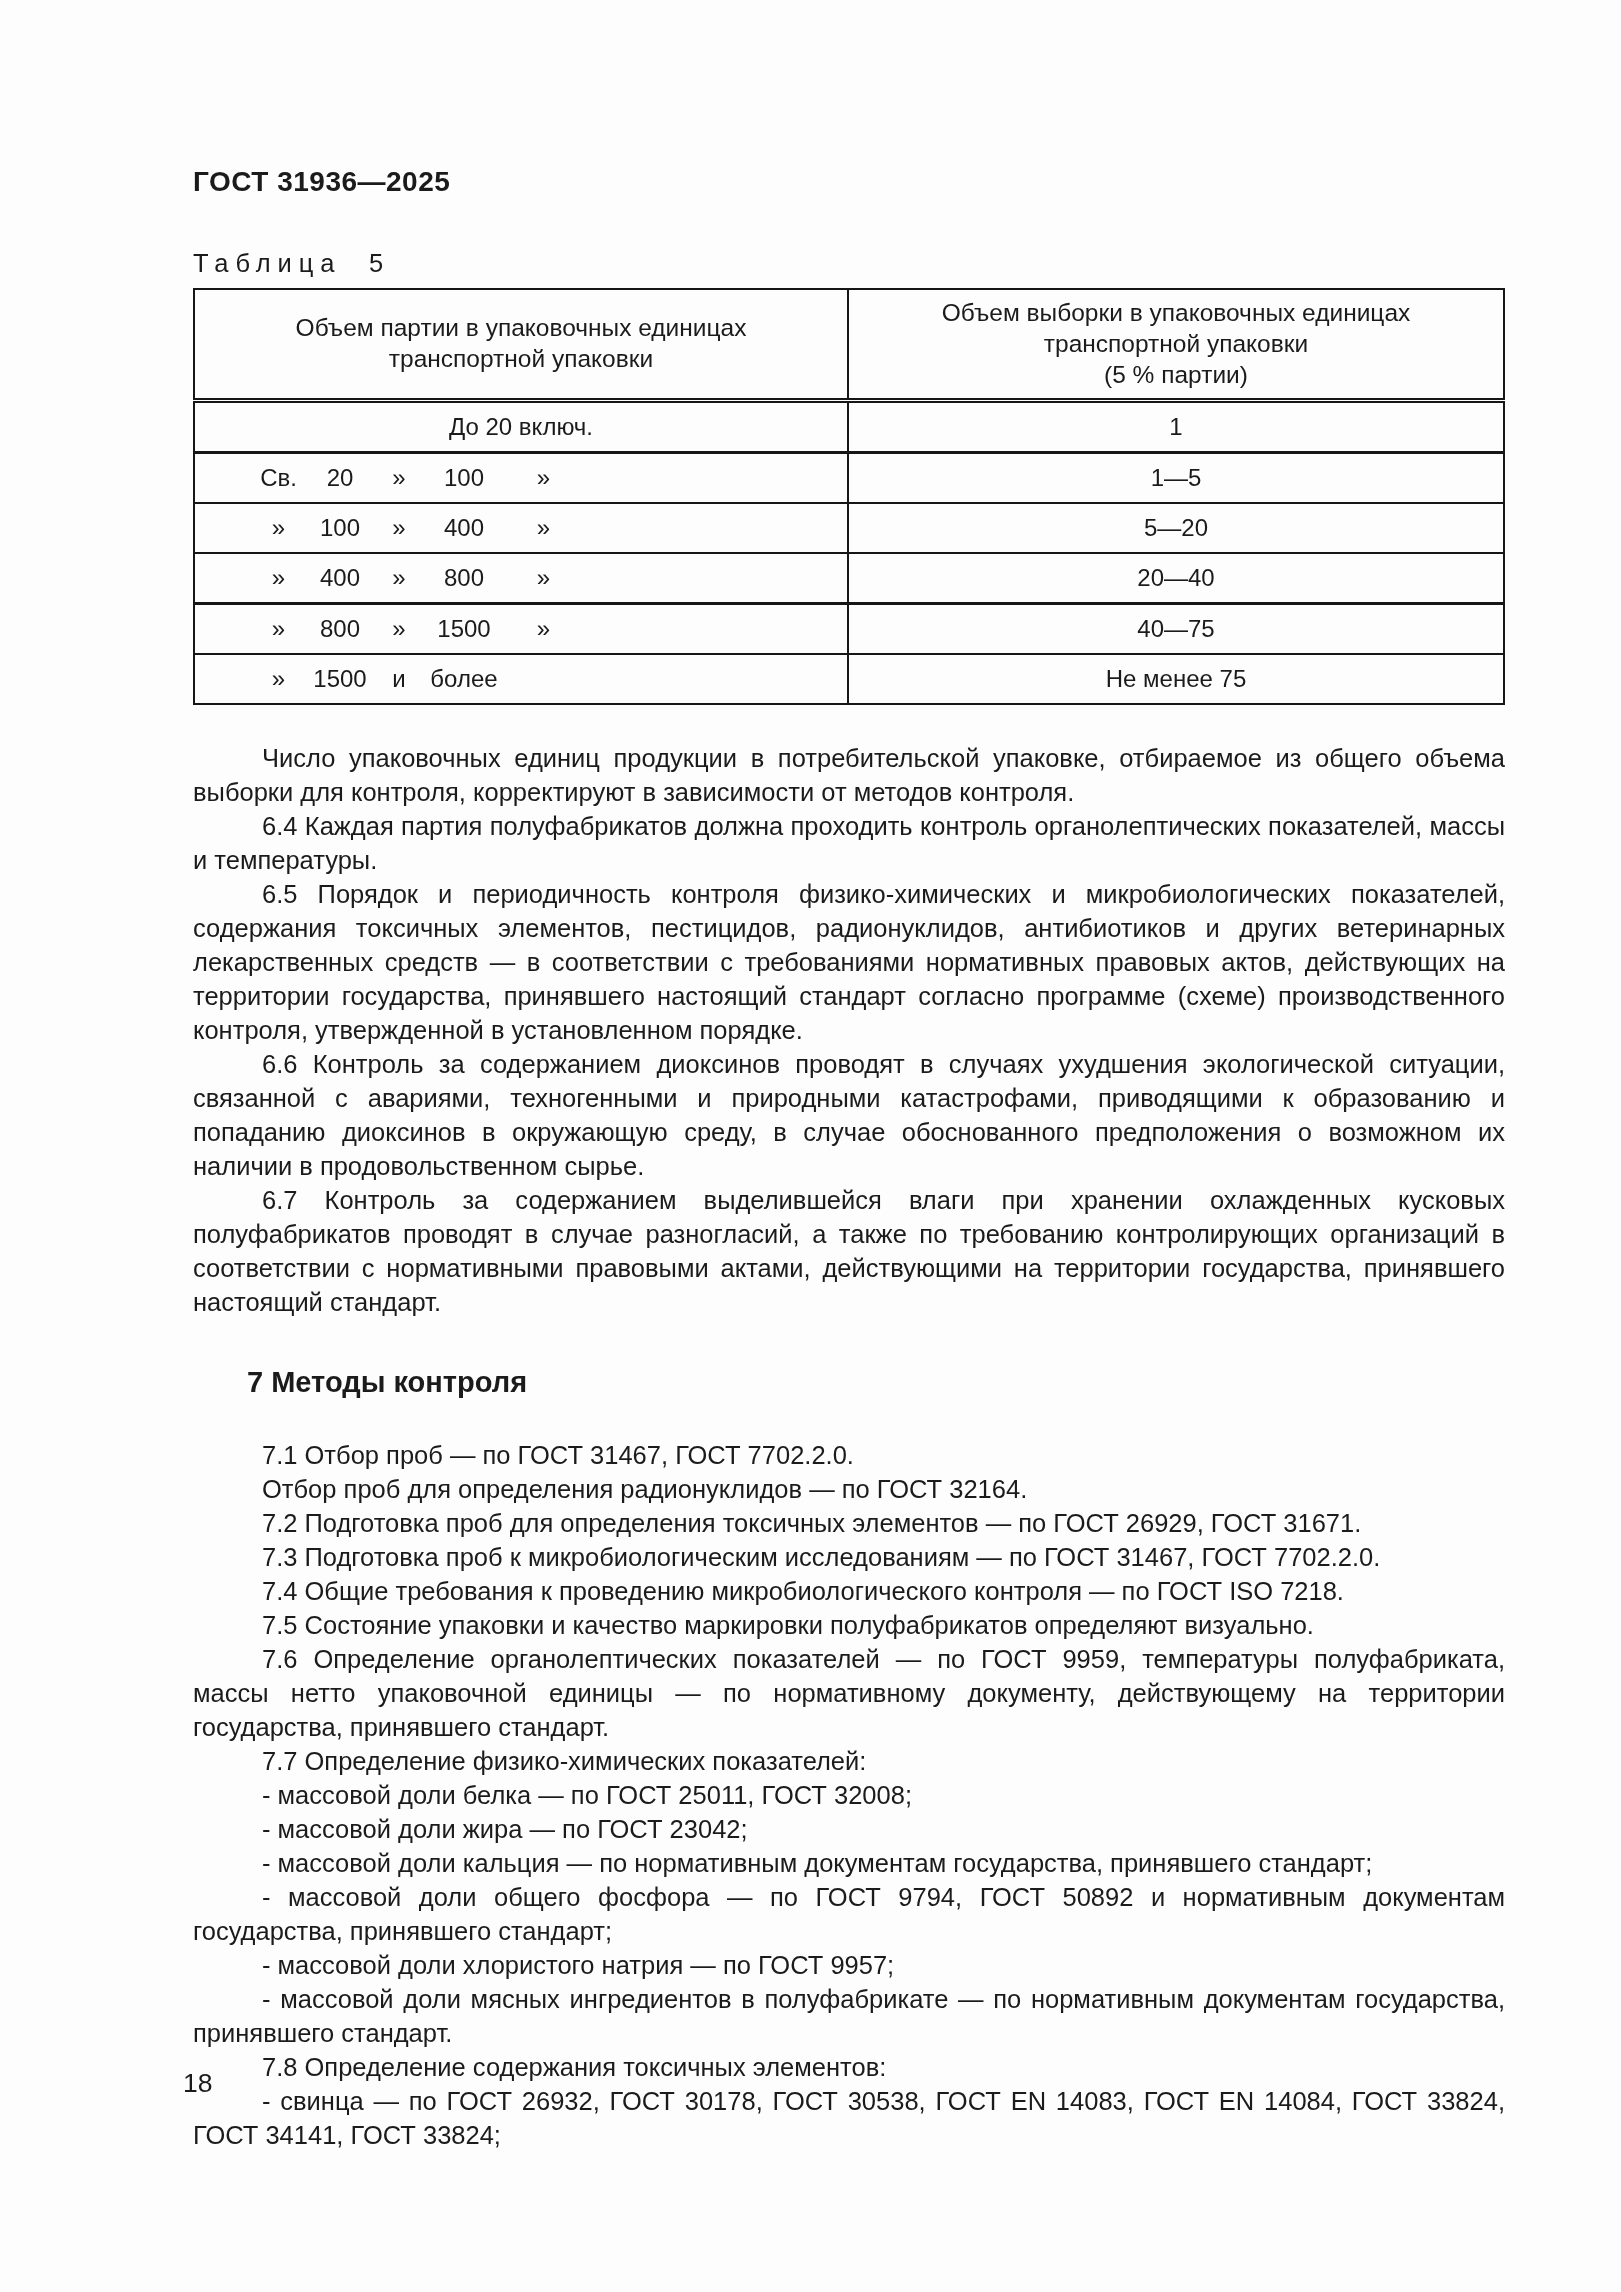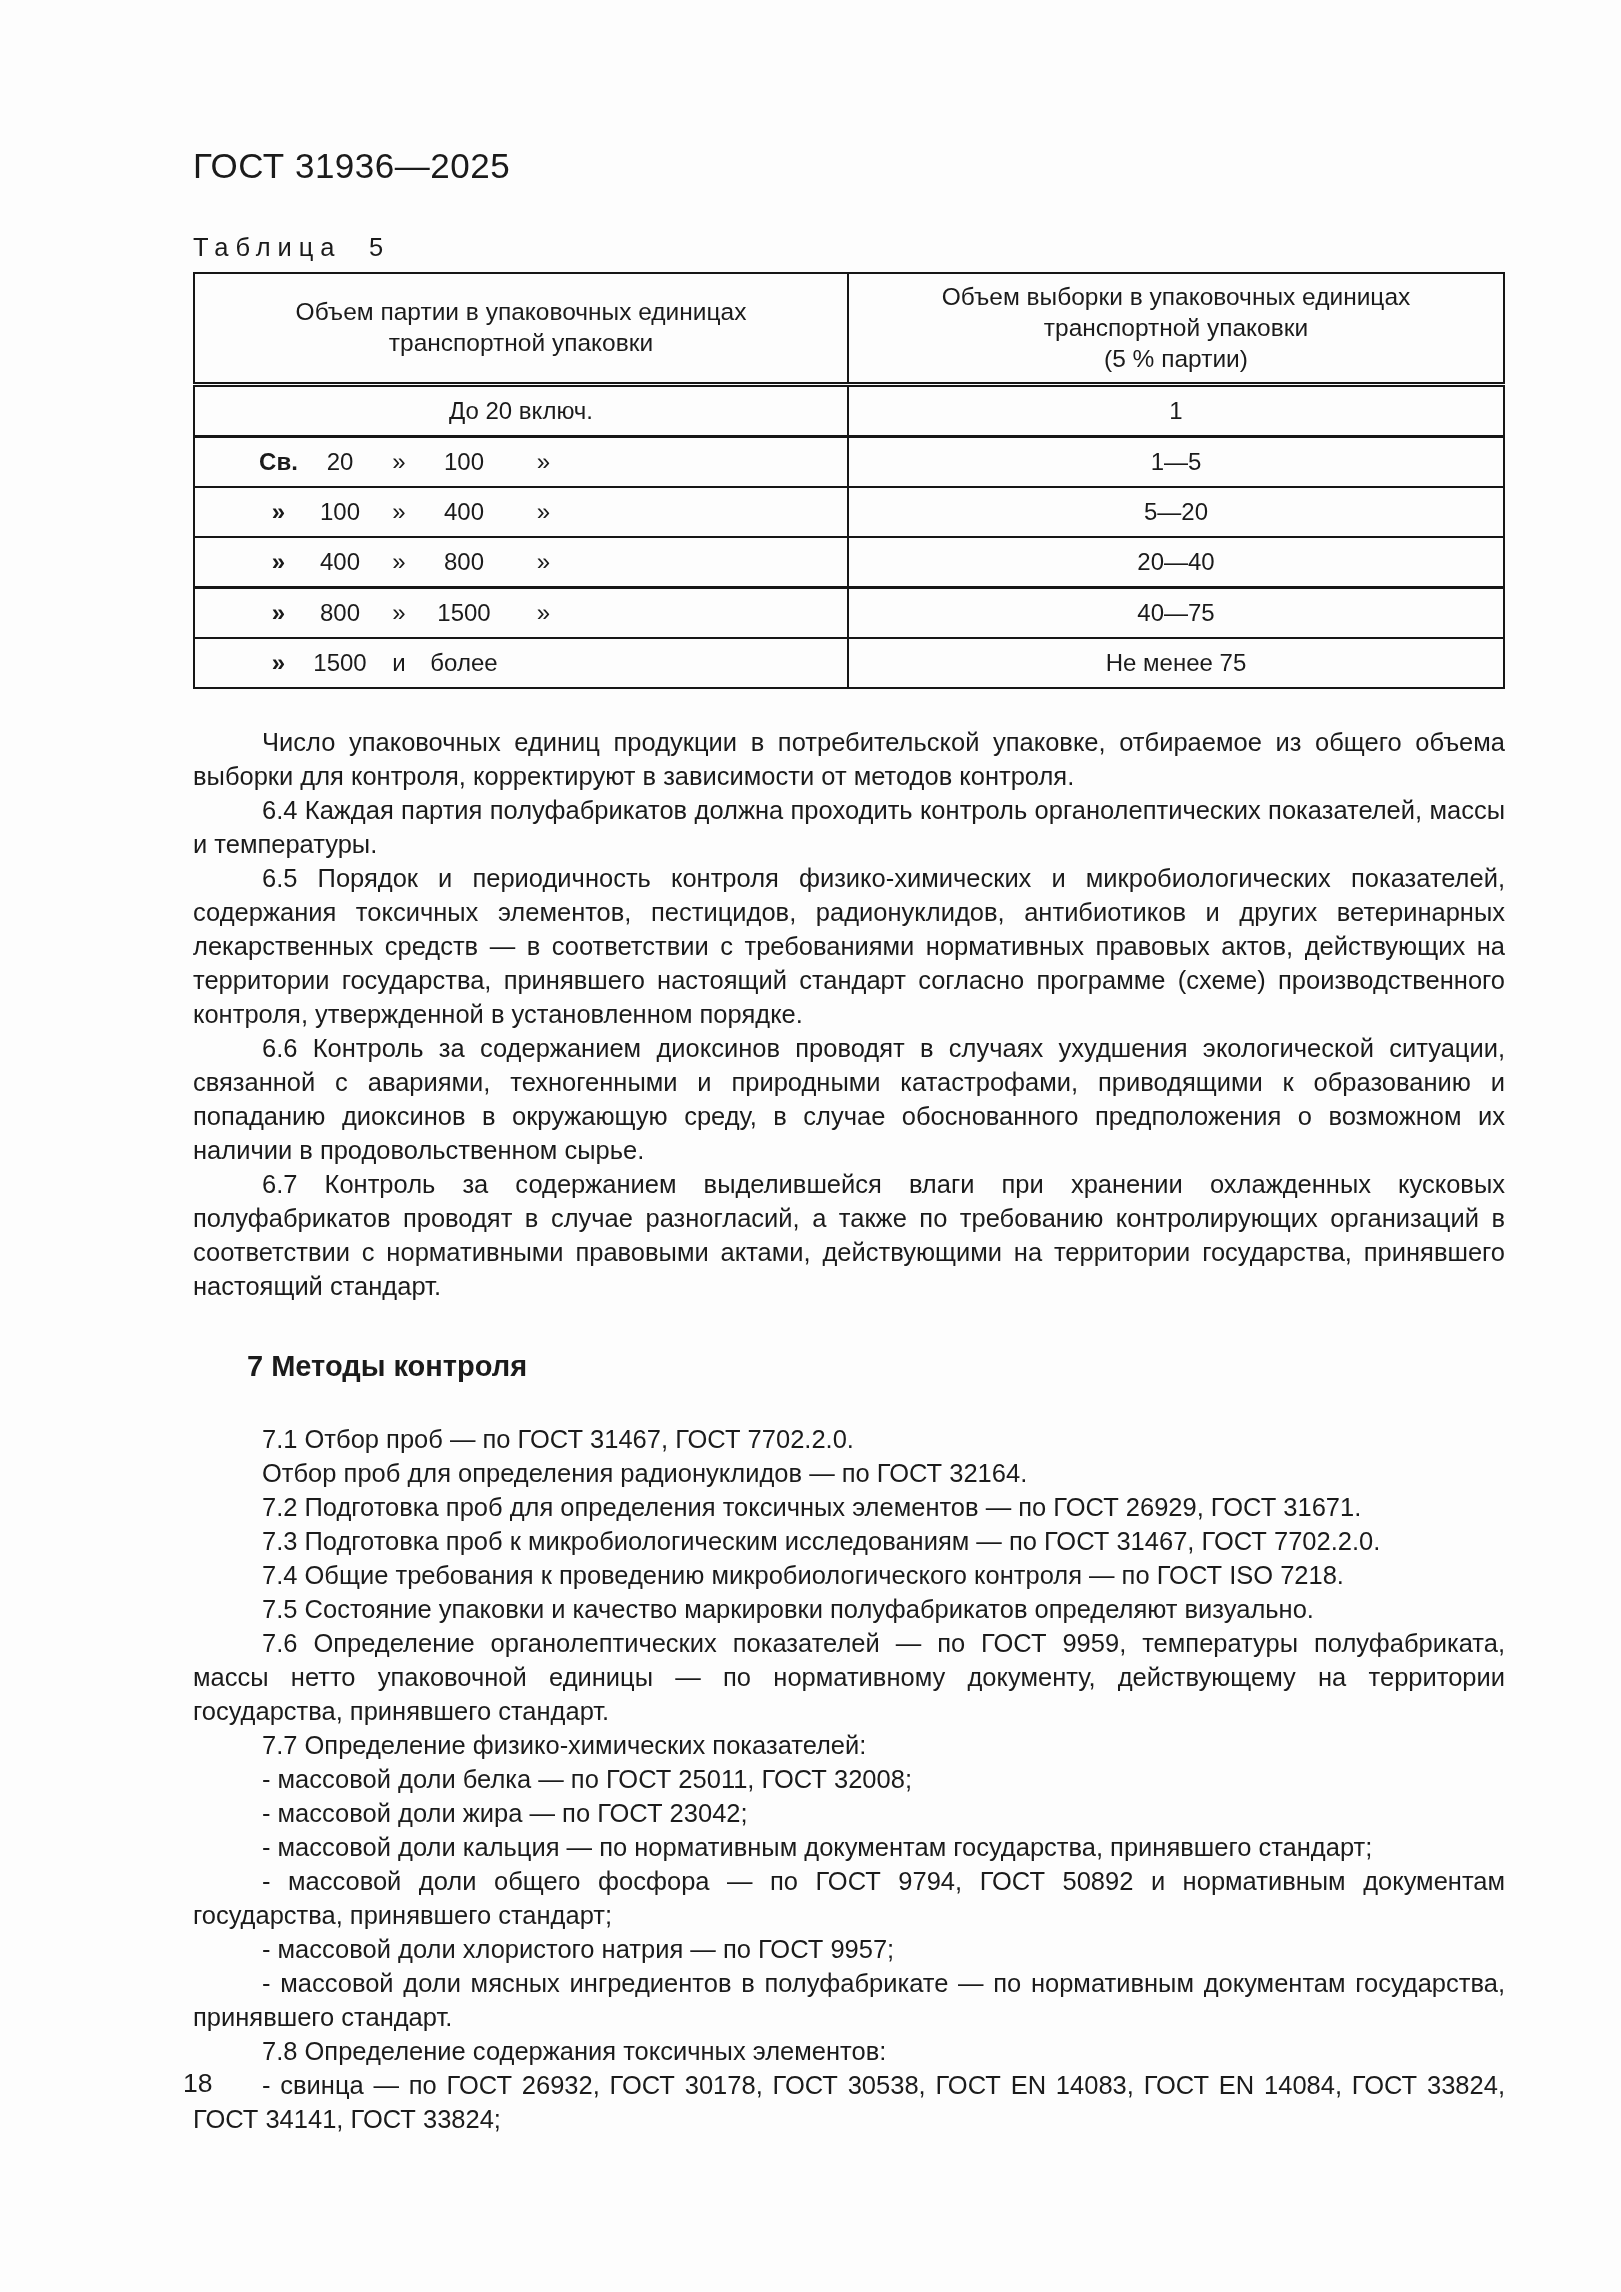--- a/index.html
+++ b/index.html
@@ -14,8 +14,8 @@
   }
   .content{position:absolute;left:193px;top:149px;width:1312px;}
   .doc-code{
-    font-size:35px;line-height:33px;font-weight:normal;
-    letter-spacing:0.5px;margin:0 0 51px 0;
+    font-size:28px;line-height:33px;font-weight:bold;
+    letter-spacing:0.5px;margin:16px 0 51px 0;
   }
   .table-label{
     font-size:25.5px;letter-spacing:6.9px;word-spacing:13.7px;

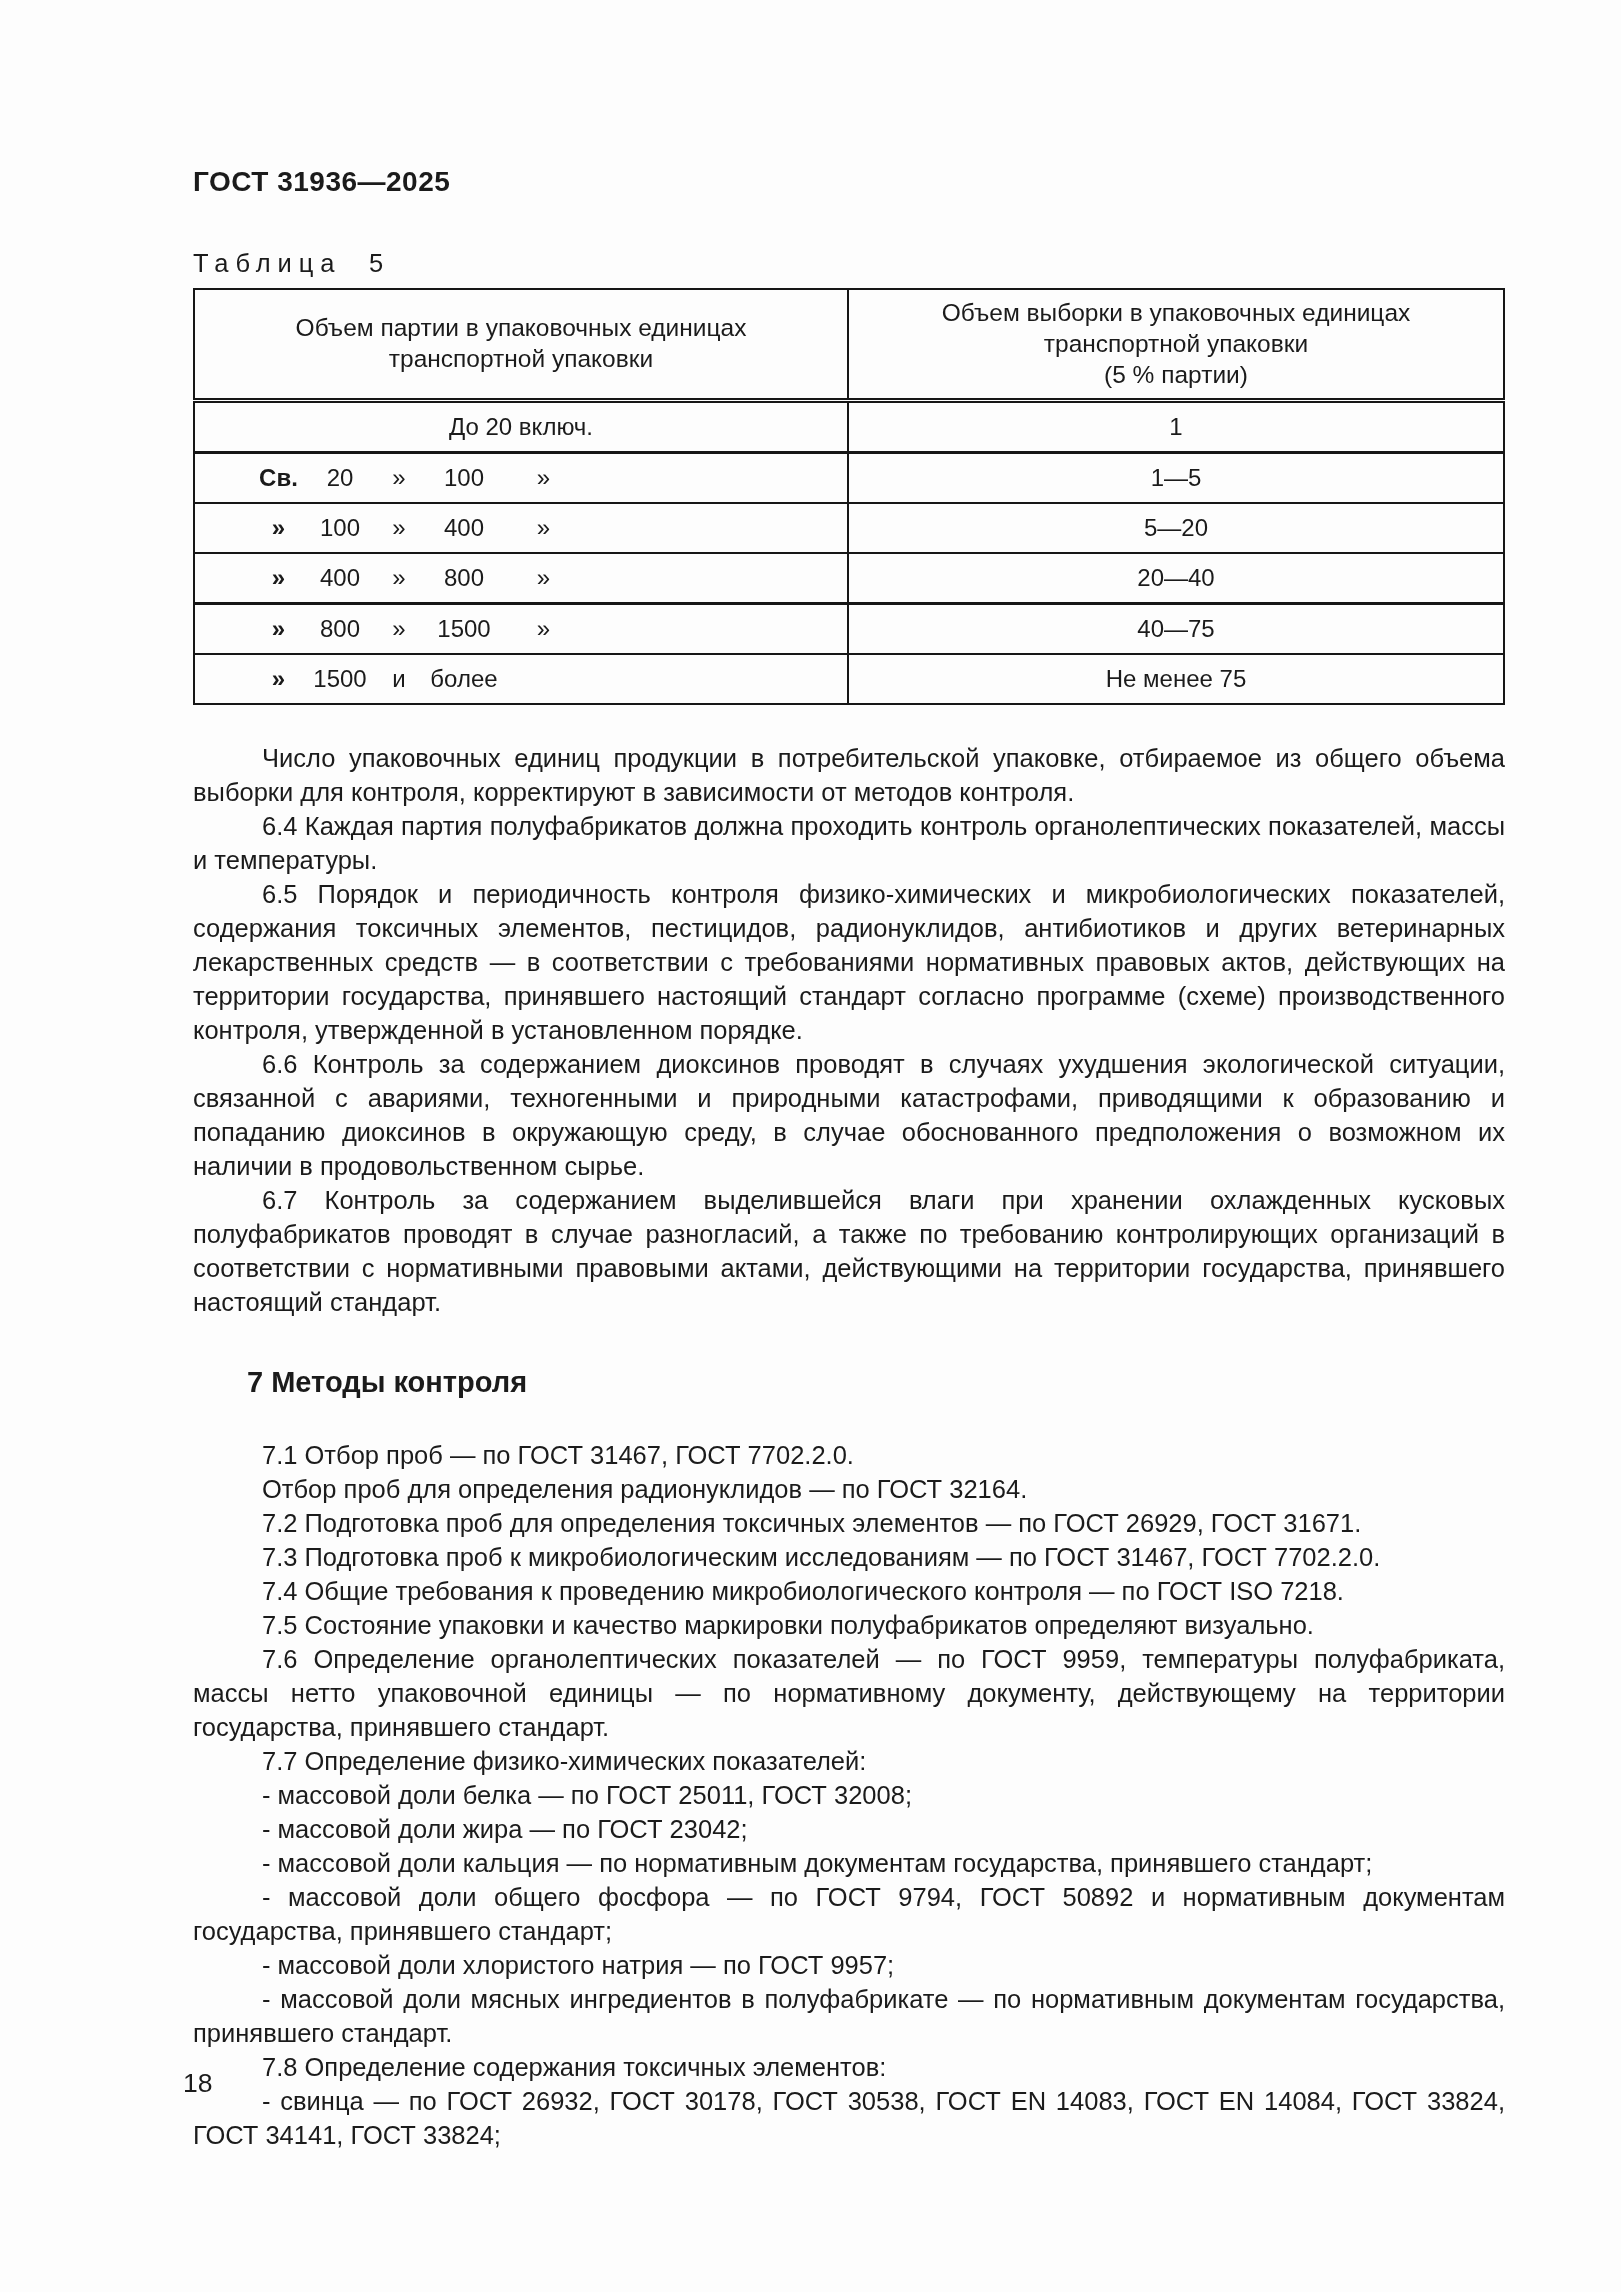--- a/index.html
+++ b/index.html
@@ -45,7 +45,7 @@
   .cell-center{text-align:center;}
   .spread{display:flex;align-items:center;padding-left:54px;}
   .spread span{flex:0 0 auto;text-align:center;white-space:nowrap;}
-  .spread span:nth-child(1){width:59px;font-weight:bold;}
+  .spread span:nth-child(1){width:59px;}
   .spread span:nth-child(2){width:64px;}
   .spread span:nth-child(3){width:54px;}
   .spread span:nth-child(4){width:76px;}

